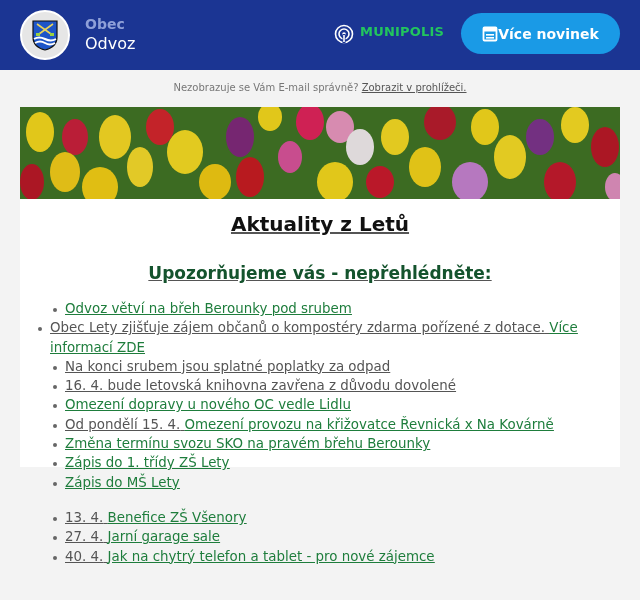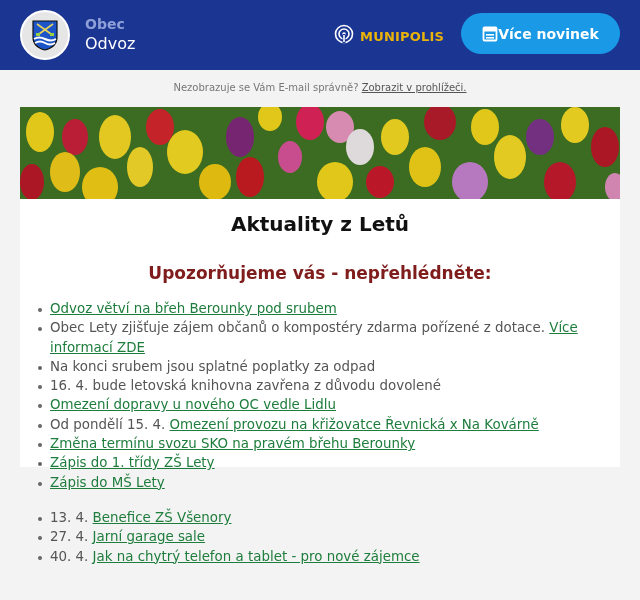--- a/index.html
+++ b/index.html
@@ -24,8 +24,8 @@
     .brand .name { font-size: 16px; color: #fff; }
     .munipolis {
       position: absolute; left: 334px; top: 24px;
-      display: flex; align-items: flex-end; gap: 6px;
-      color: #eab308; font-weight: bold; font-size: 13px; letter-spacing: 0.2px;
+      display: flex; align-items: flex-start; gap: 6px;
+      color: #22c55e; font-weight: bold; font-size: 13px; letter-spacing: 0.2px;
     }
     .more-btn {
       position: absolute; left: 461px; top: 13px;

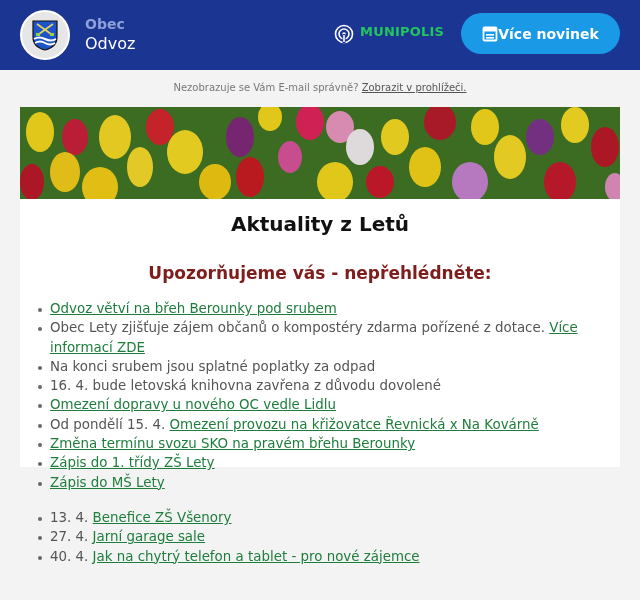--- a/index.html
+++ b/index.html
@@ -42,6 +42,7 @@
     .card {
       position: absolute; left: 20px; top: 107px; width: 600px; height: 360px;
       background: #fff;
+      text-decoration: underline;
     }
     .banner {
       width: 600px; height: 92px; overflow: hidden; position: relative;

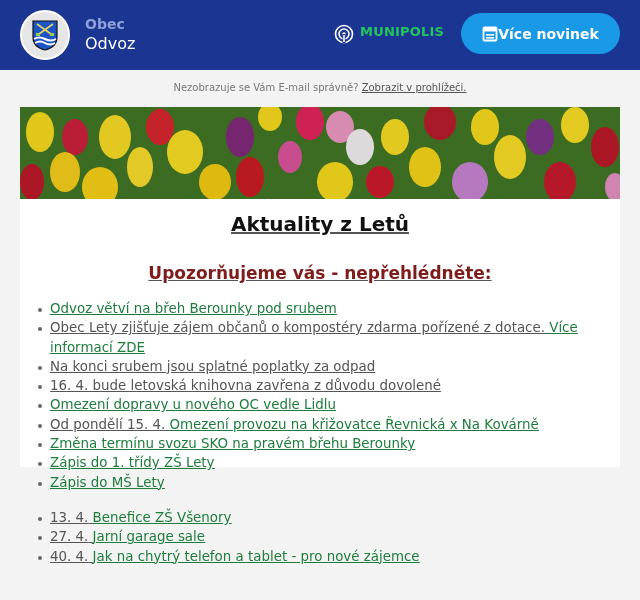--- a/index.html
+++ b/index.html
@@ -54,7 +54,7 @@
       font-weight: bold; padding-top: 13px; height: 28px;
     }
     h2 {
-      margin: 0; text-align: center; font-size: 17px; color: #7f1d1d; font-weight: bold;
+      margin: 0; text-align: center; font-size: 17px; color: #14532d; font-weight: bold;
     }
     h2.first { margin-top: 23px; }
     h2.second { margin-top: 15px; }

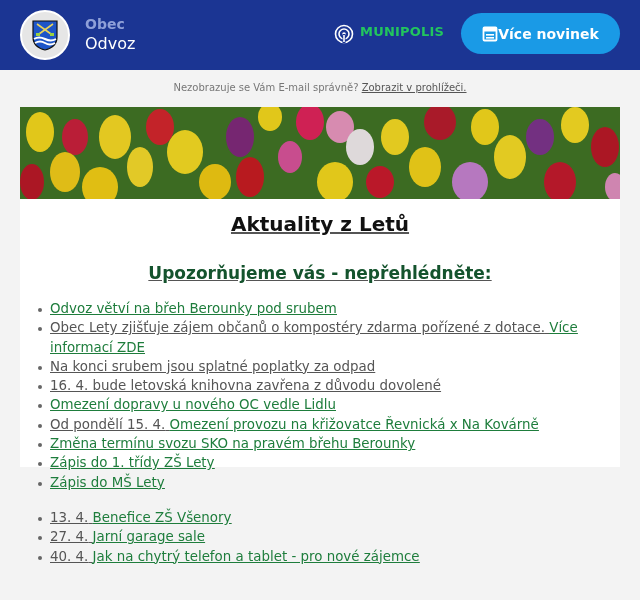--- a/index.html
+++ b/index.html
@@ -61,7 +61,7 @@
     ul { list-style: none; margin: 0; padding: 0 0 0 30px; }
     ul.list1 { margin-top: 16px; }
     ul.list2 { margin-top: 16px; }
-    li { font-size: 13.4px; line-height: 19.3px; color: #555; position: relative; white-space: nowrap; }
+    li { font-size: 13.4px; line-height: 19.3px; color: #555; position: relative; white-space: nowrap; margin-left: 15px; }
     li::before {
       content: ""; position: absolute; left: -12px; top: 9px;
       width: 4px; height: 4px; border-radius: 50%; background: #666;

